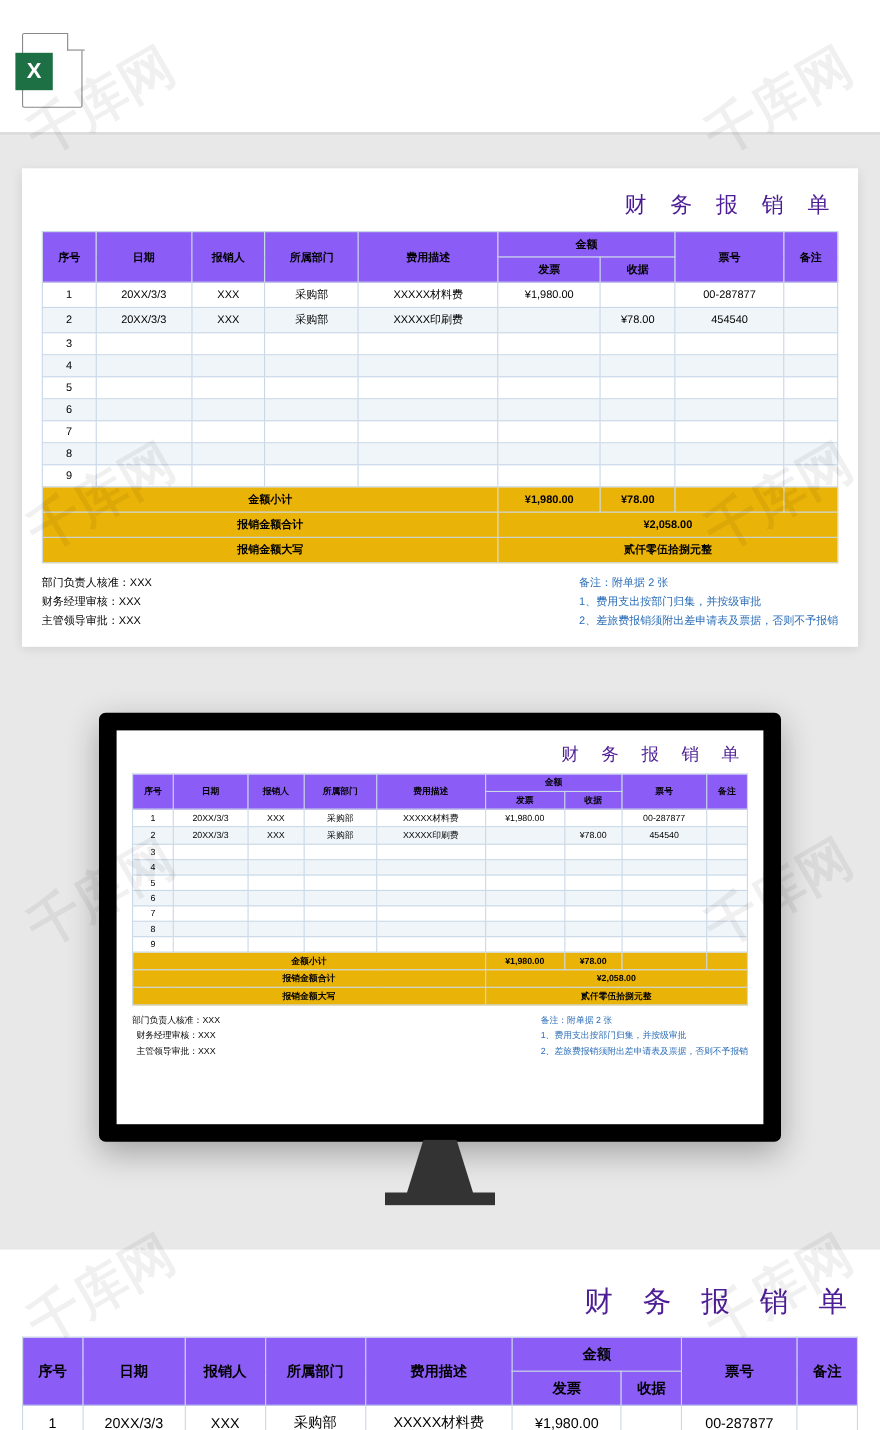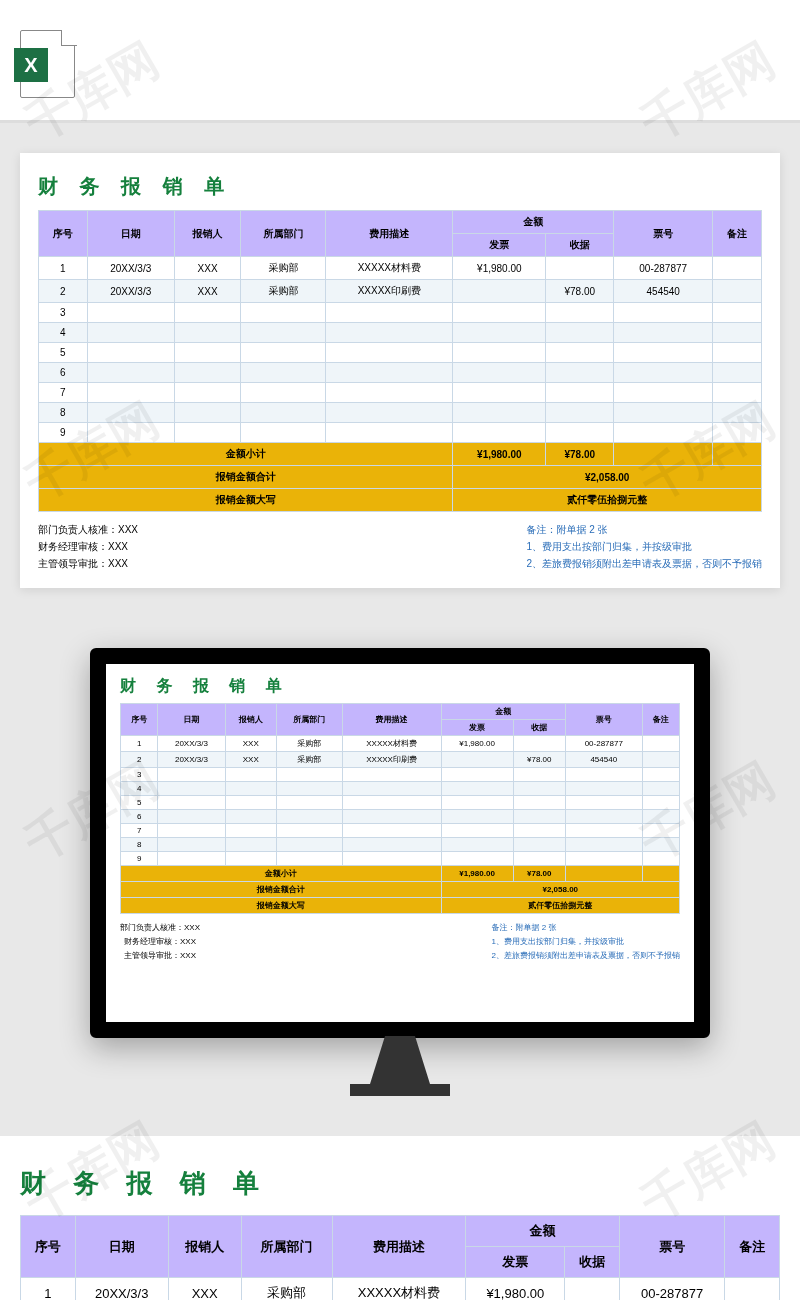--- a/index.html
+++ b/index.html
@@ -13,7 +13,7 @@
 .title{font-size:42px;font-weight:300;color:#333}
 .subtitle{color:#888;font-size:15px;margin-top:6px}
 .preview{background:#fff;margin:30px 20px;box-shadow:0 2px 10px rgba(0,0,0,.1);padding:12px 18px 14px}
-.ftitle{text-align:left;color:#15803d;font-size:20px;font-weight:bold;letter-spacing:8px;padding:8px 0 10px}
+.ftitle{text-align:right;color:#4c1d95;font-size:20px;font-weight:normal;letter-spacing:8px;padding:8px 0 10px}
 table{width:100%;border-collapse:collapse;font-size:10px}
 th,td{border:1px solid #c9d8e6;padding:4px 3px;text-align:center;height:18px}
 th{background:#c4b5fd;font-weight:bold}

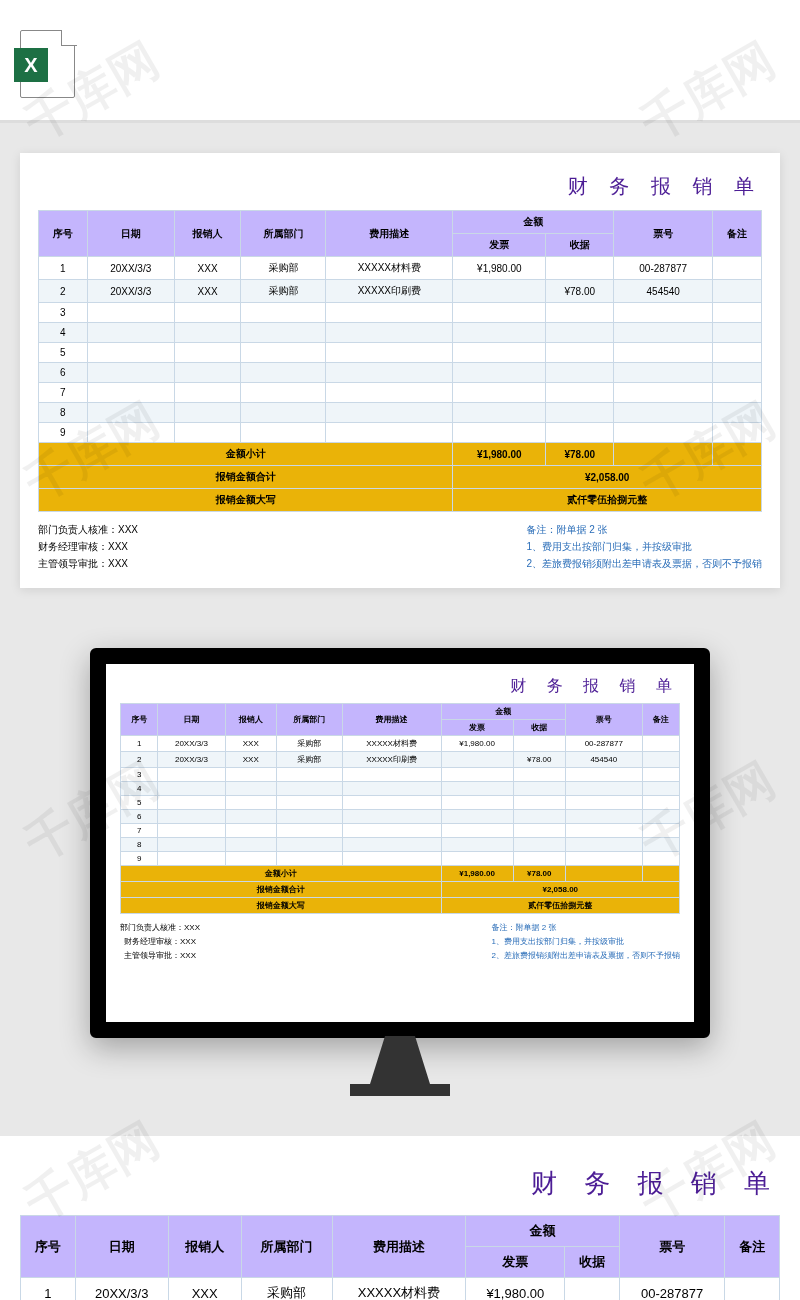--- a/index.html
+++ b/index.html
@@ -16,7 +16,7 @@
 .ftitle{text-align:right;color:#4c1d95;font-size:20px;font-weight:normal;letter-spacing:8px;padding:8px 0 10px}
 table{width:100%;border-collapse:collapse;font-size:10px}
 th,td{border:1px solid #c9d8e6;padding:4px 3px;text-align:center;height:18px}
-th{background:#c4b5fd;font-weight:bold}
+th{background:#8b5cf6;font-weight:bold}
 tr.alt td{background:#eff5f9}
 .subtotal td{background:#eab308;font-weight:bold}
 .approvals{margin-top:8px;font-size:10px;display:flex;justify-content:space-between}

